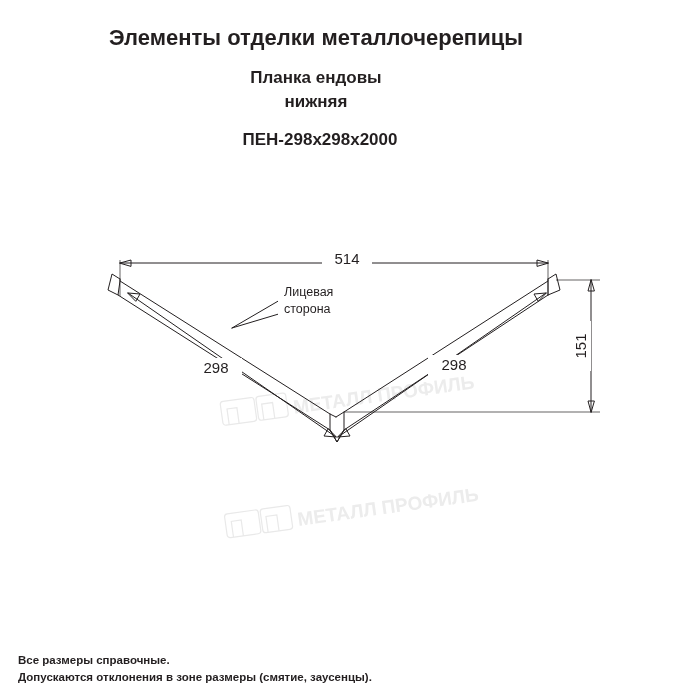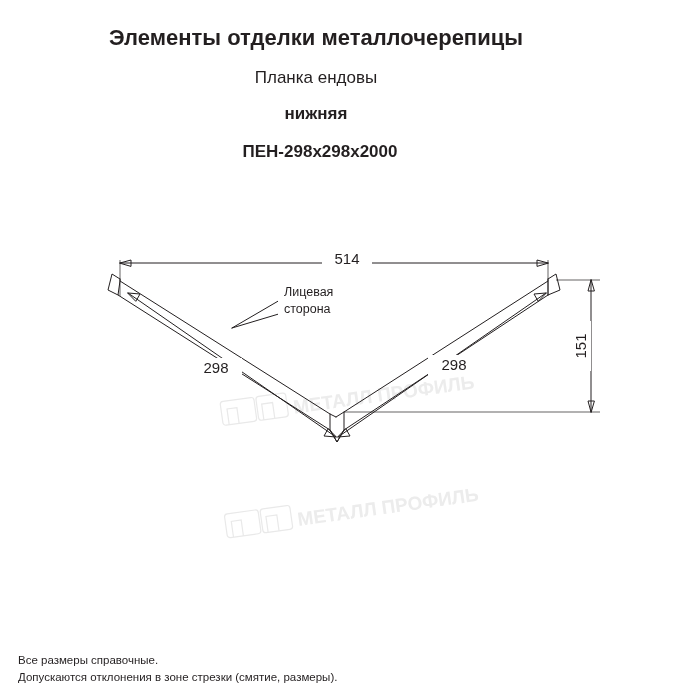--- a/index.html
+++ b/index.html
@@ -35,9 +35,9 @@
   }
   .sub-title {
     font-size: 17px;
-    font-weight: normal;
+    font-weight: bold;
     line-height: 24px;
-    margin: 12px;
+    margin: 0;
     margin-top: 14px;
   }
   .sub-title-2 {

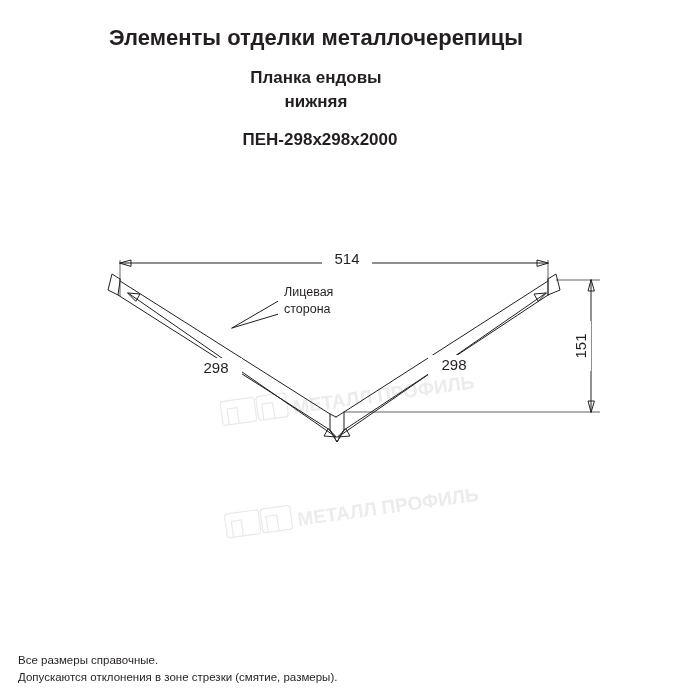--- a/index.html
+++ b/index.html
@@ -70,6 +70,7 @@
     font-size: 11.5px;
     line-height: 17px;
     color: #231f20;
+    font-weight: bold;
   }
   .footer div {
     white-space: nowrap;

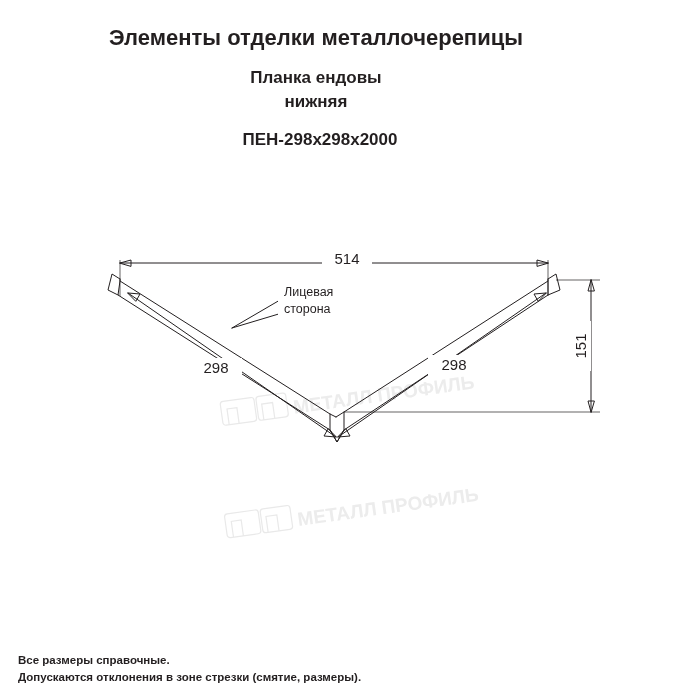--- a/index.html
+++ b/index.html
@@ -211,7 +211,7 @@
 
   <div class="footer">
     <div>Все размеры справочные.</div>
-    <div>Допускаются отклонения в зоне стрезки (смятие, размеры).</div>
+    <div>Допускаются отклонения в зоне размеры (смятие, заусенцы).</div>
   </div>
 
 </div>

